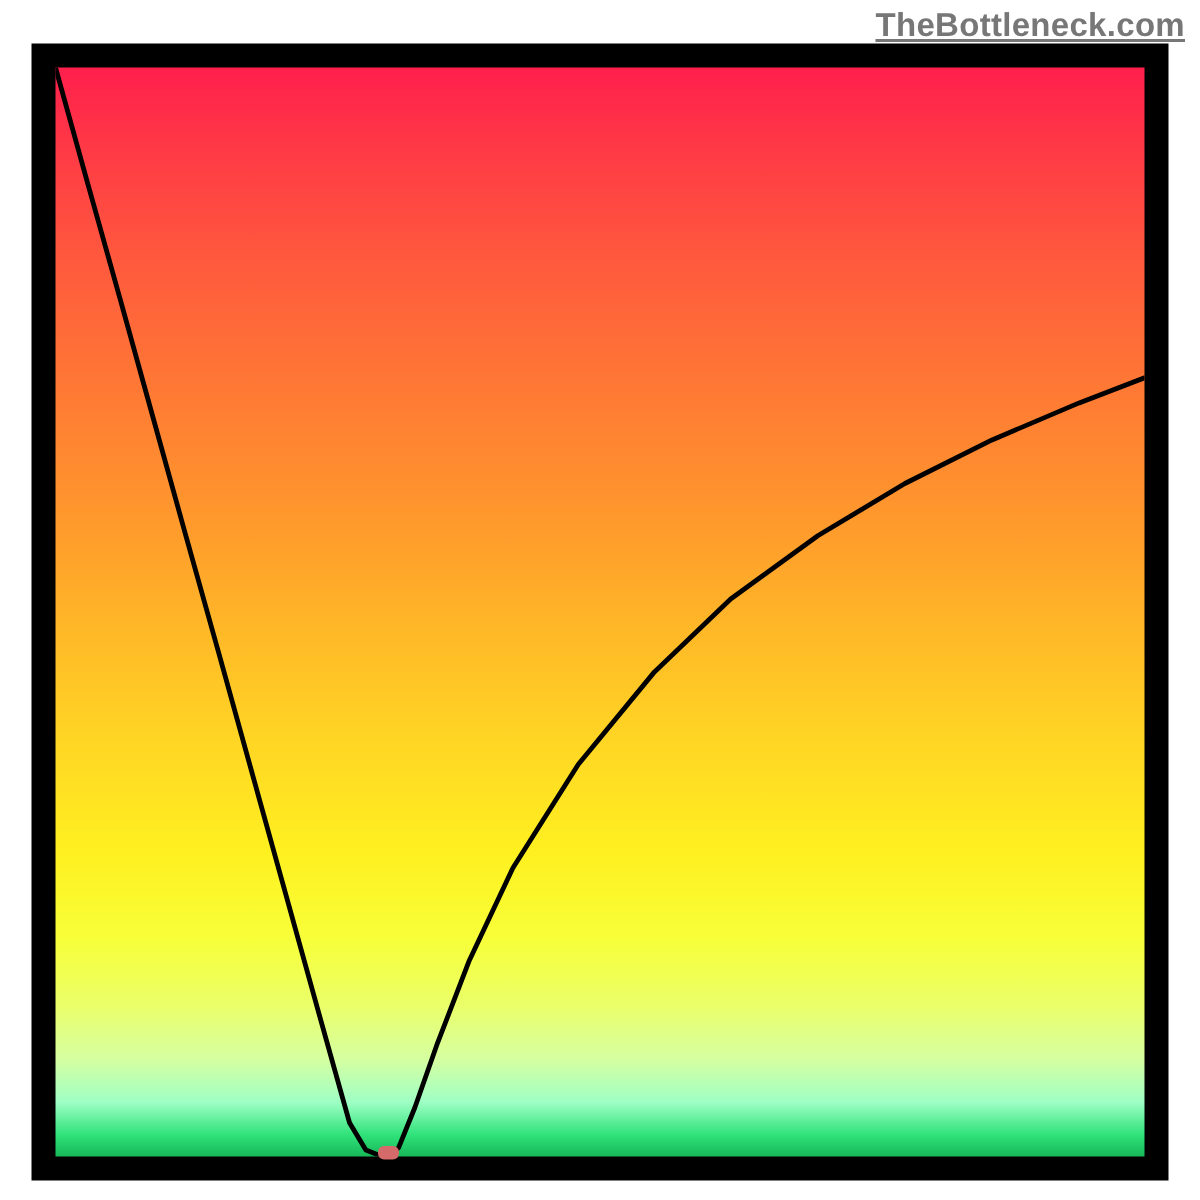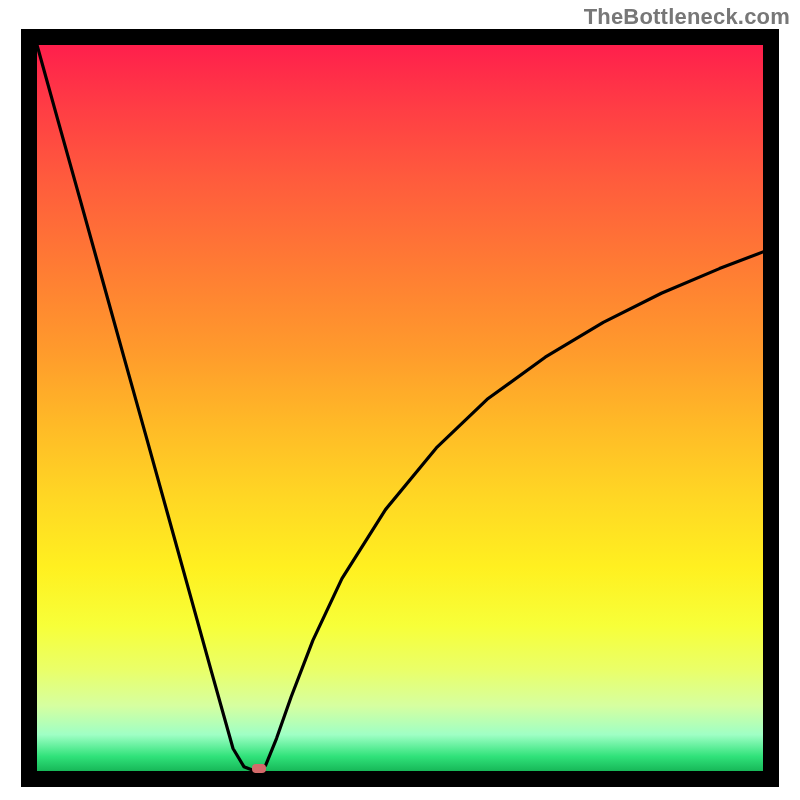--- a/index.html
+++ b/index.html
@@ -26,6 +26,7 @@
     letter-spacing: 0.2px;
     z-index: 30;
     user-select: none;
+    text-decoration: underline;
   }
   .frame {
     position: absolute;

